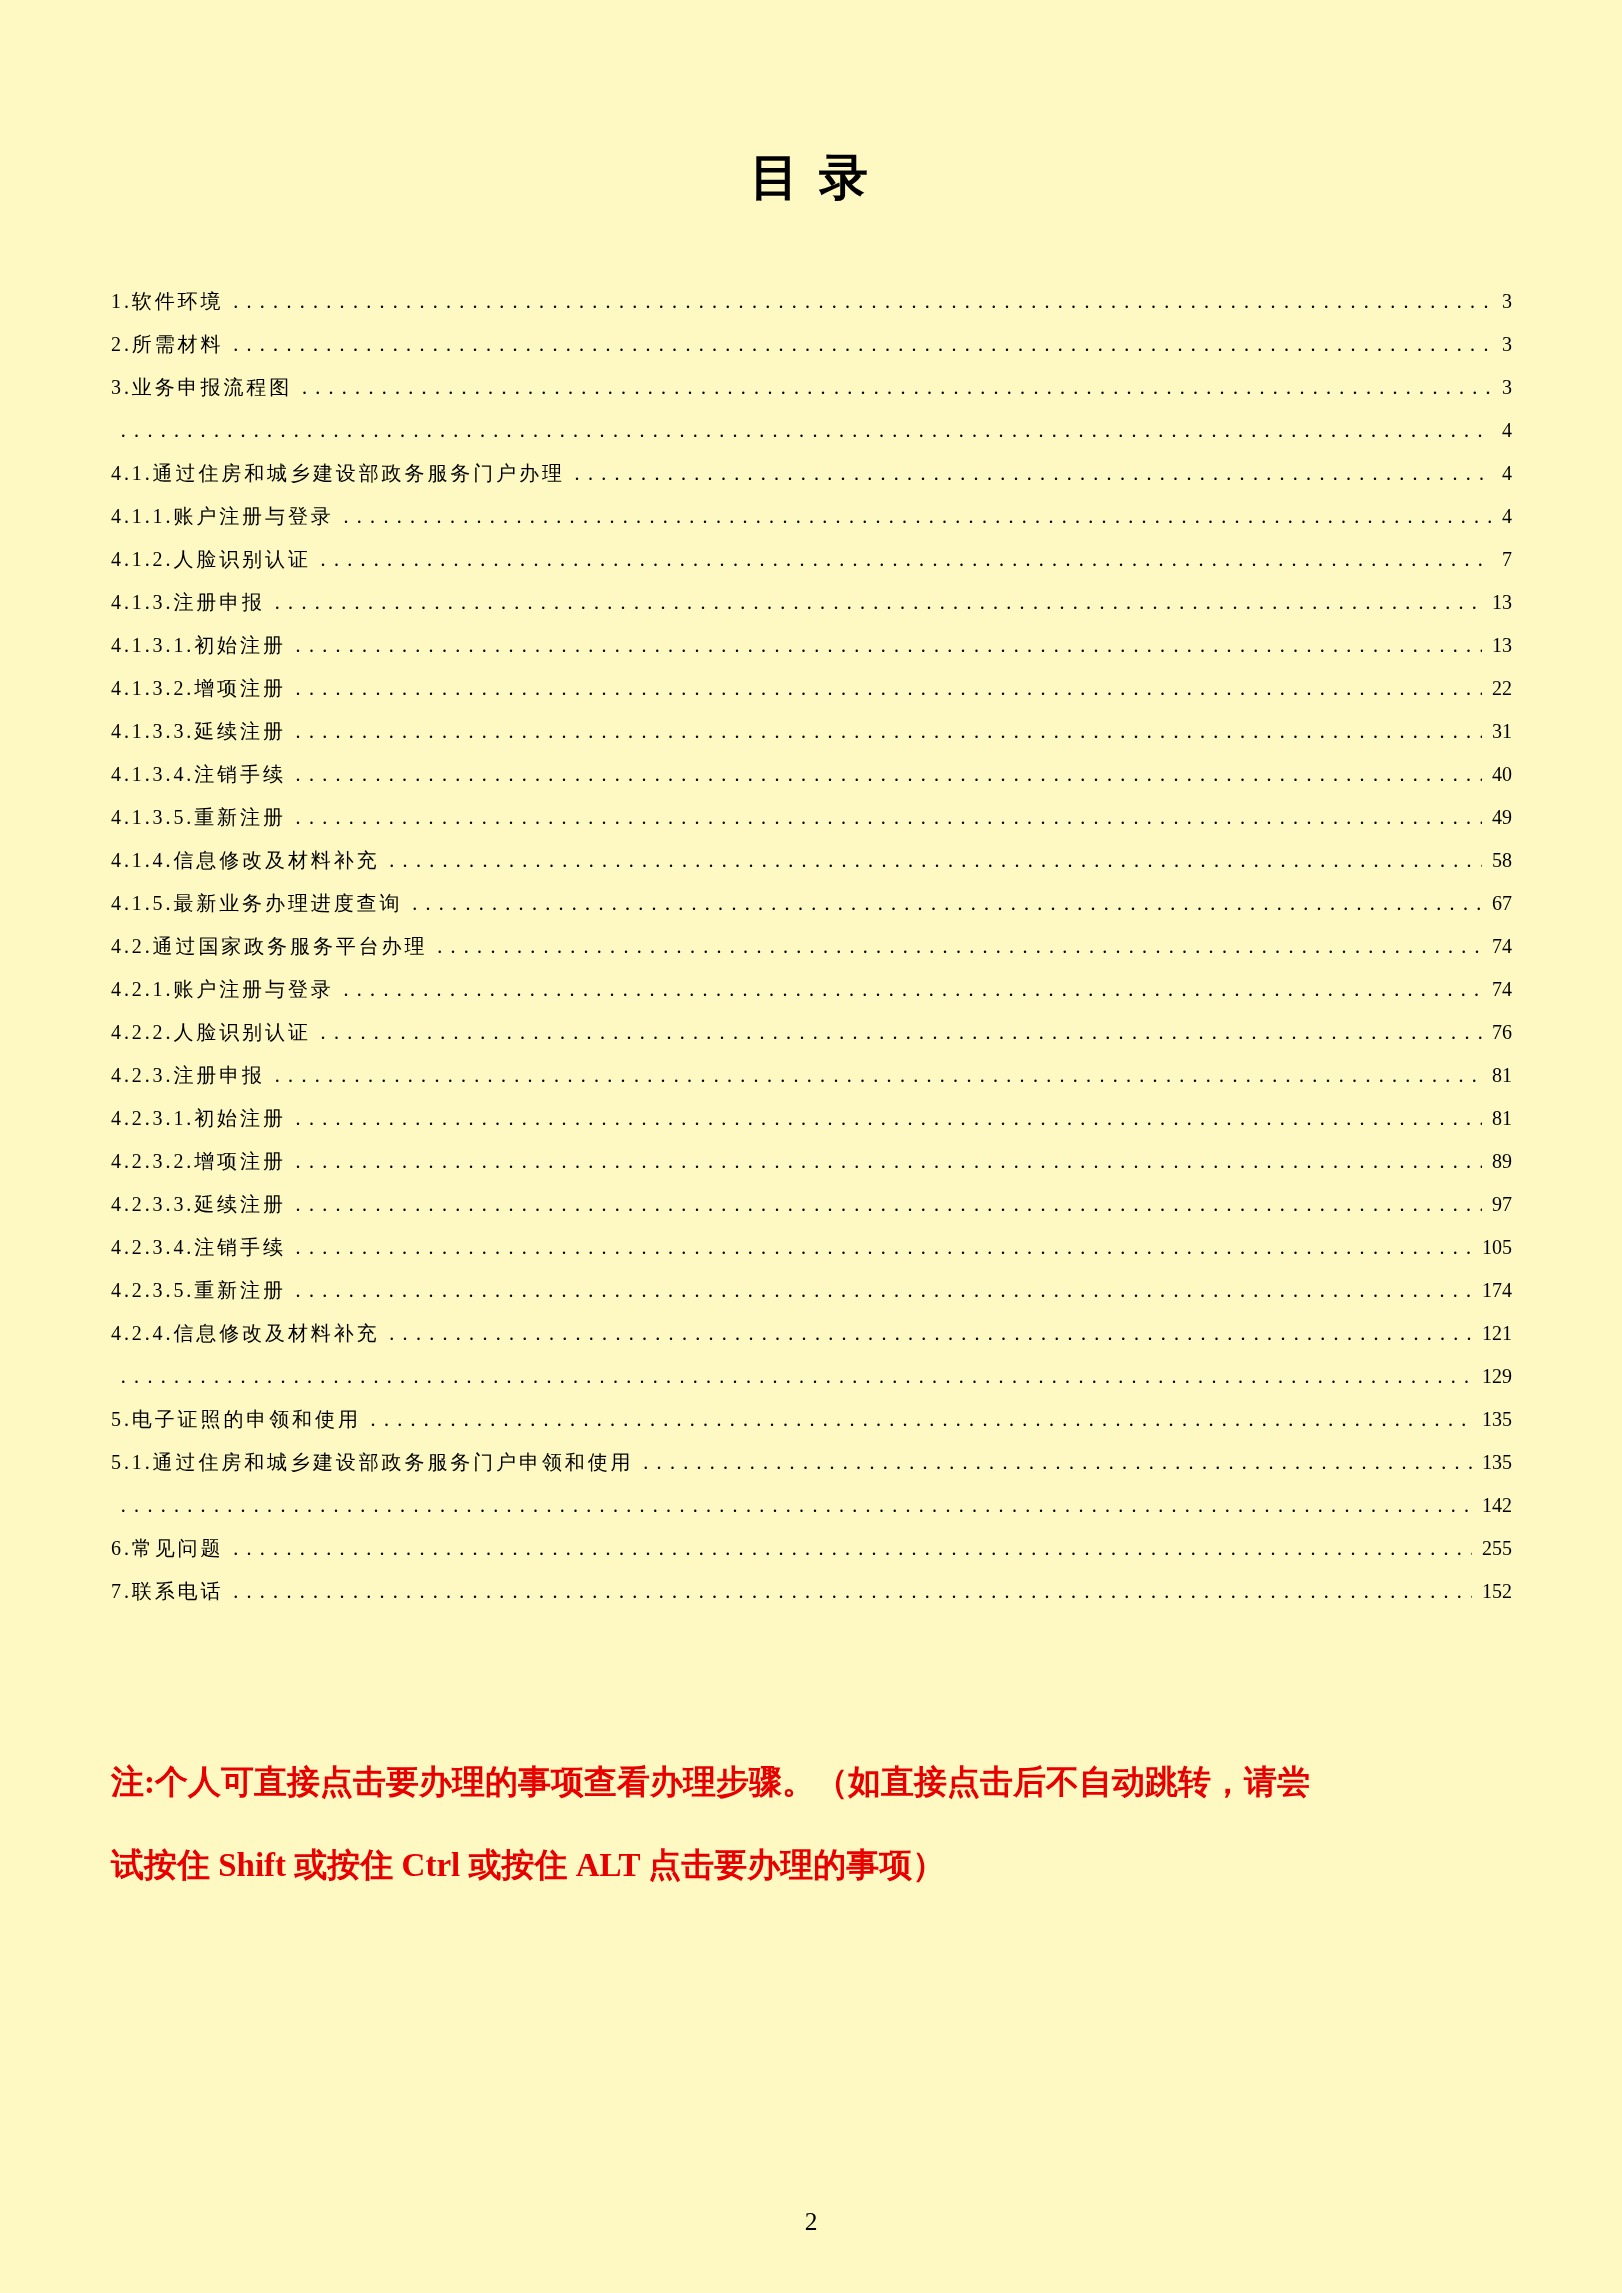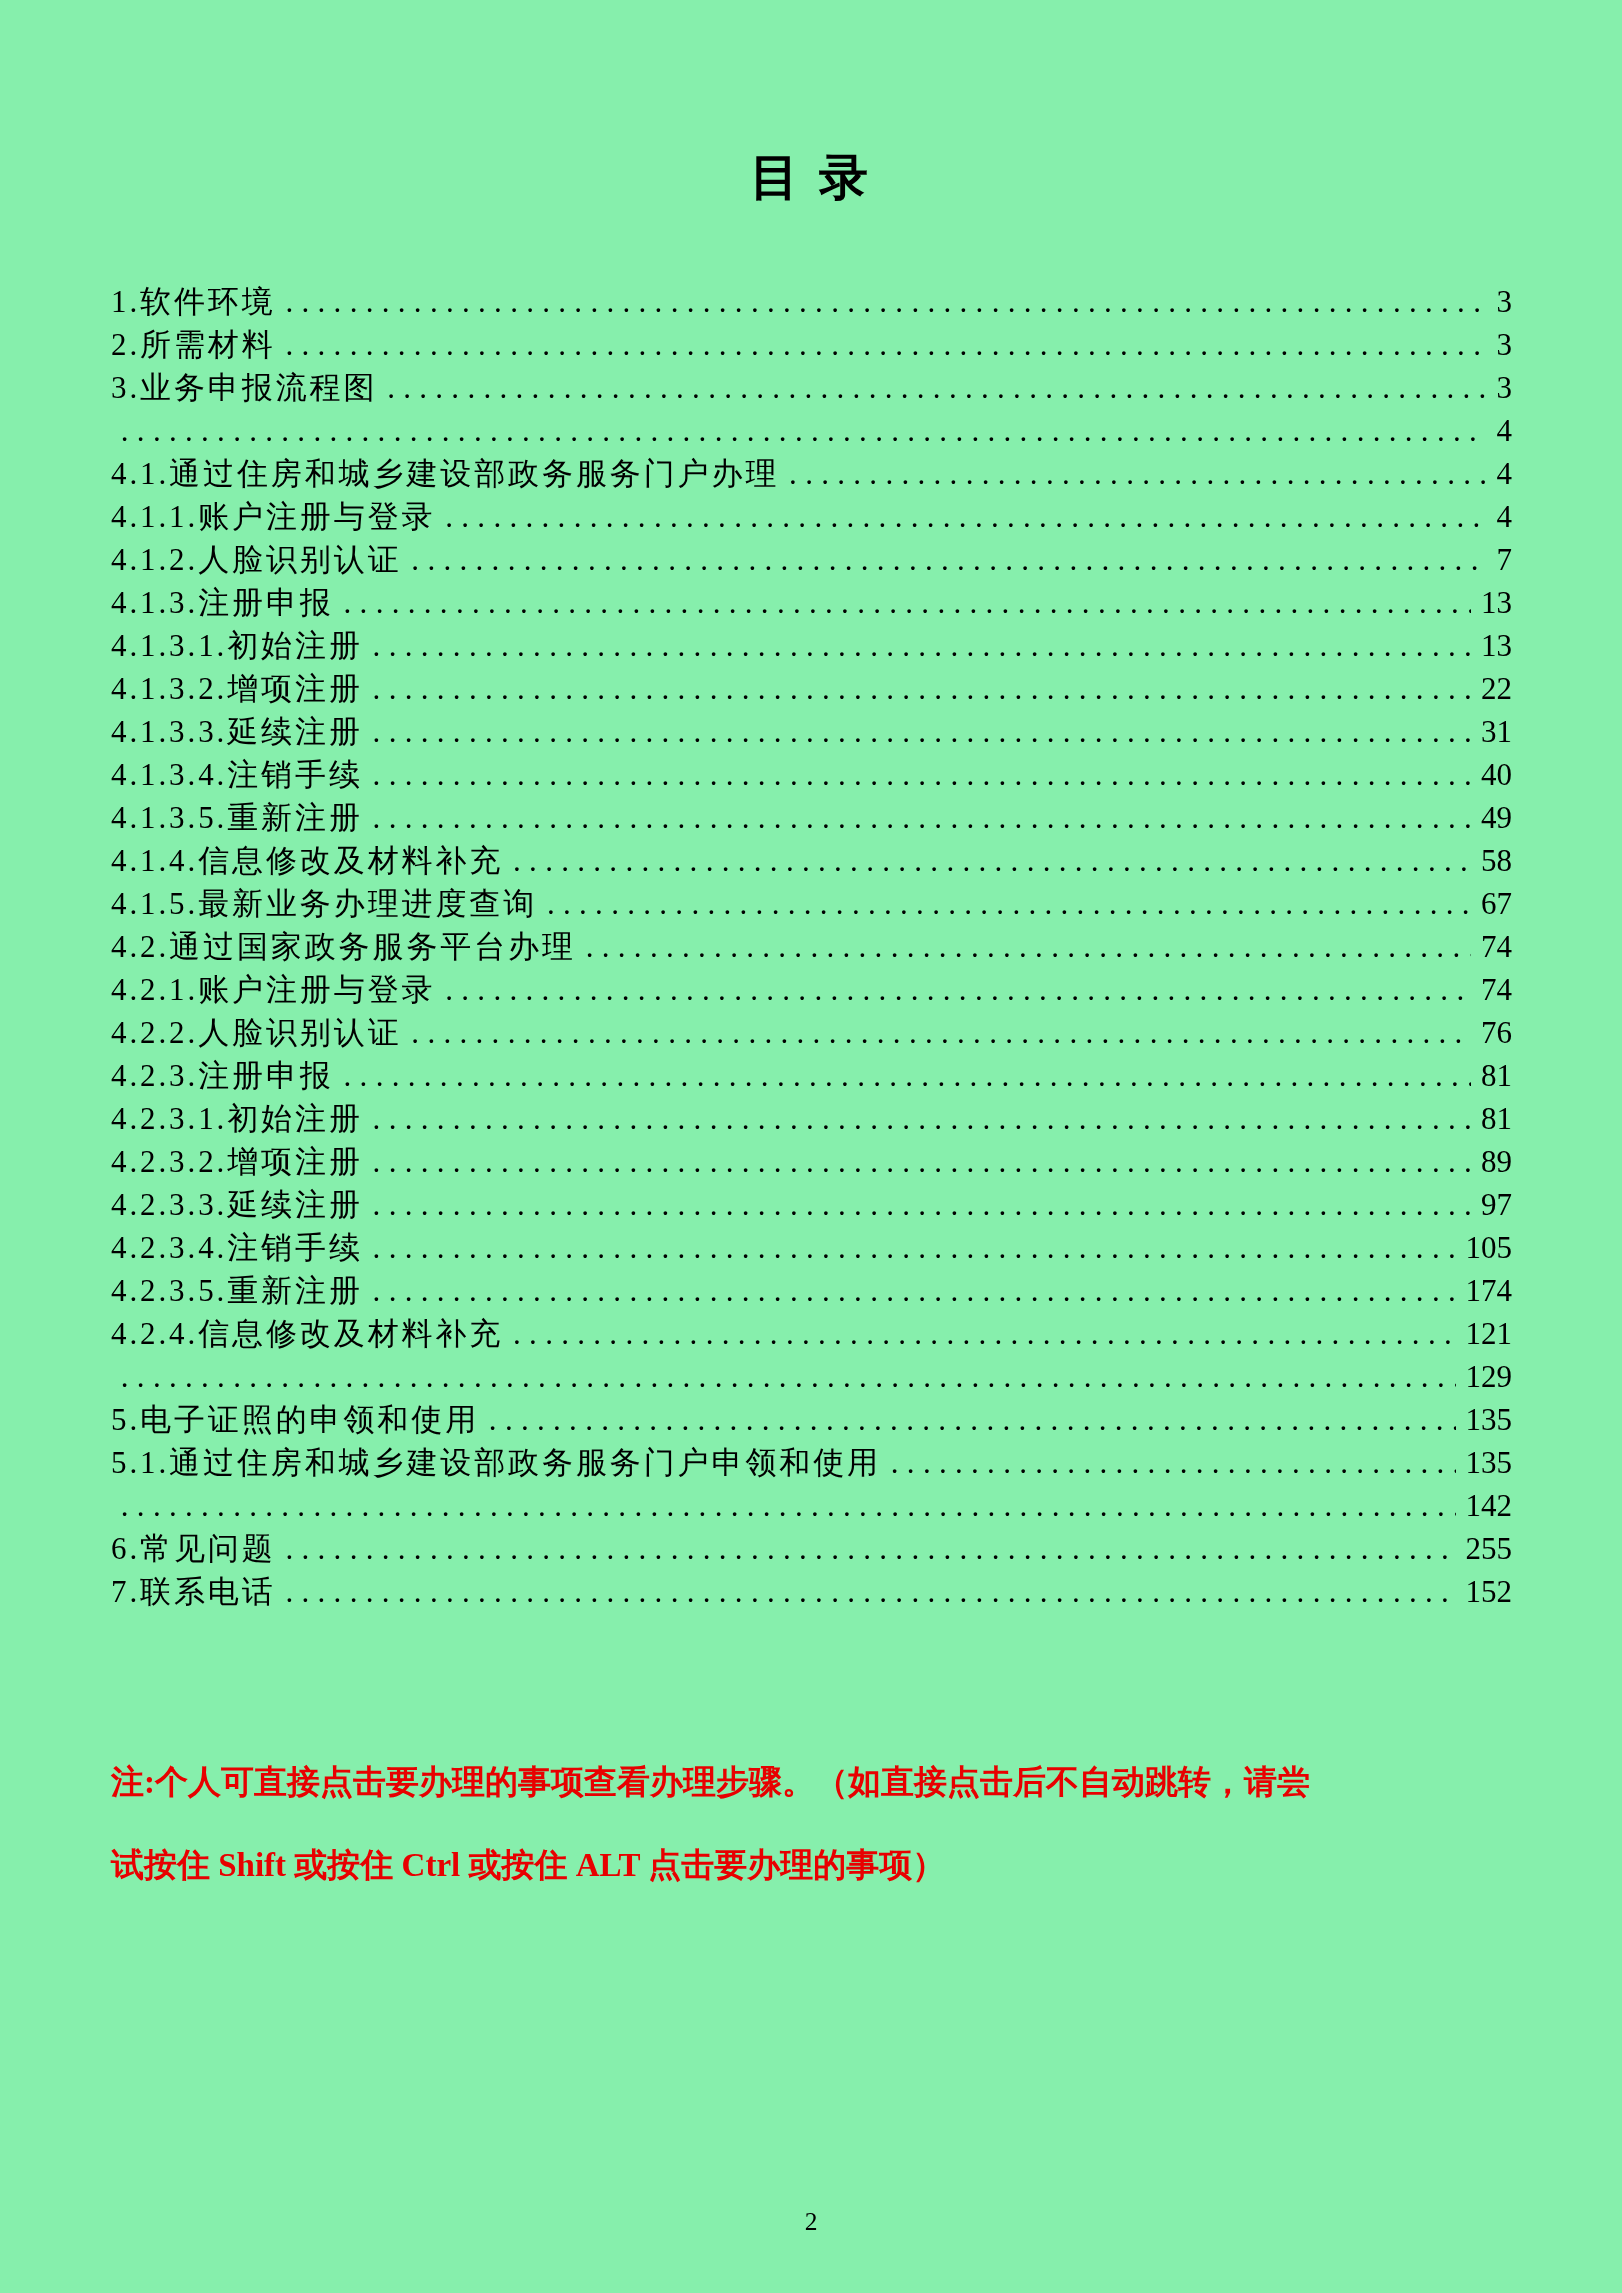--- a/index.html
+++ b/index.html
@@ -11,7 +11,7 @@
     position: relative;
     width: 1622px;
     height: 2294px;
-    background: #86efac;
+    background: #fef9c3;
     font-family: "Liberation Serif", "DejaVu Serif", serif;
     color: #000000;
     overflow: hidden;

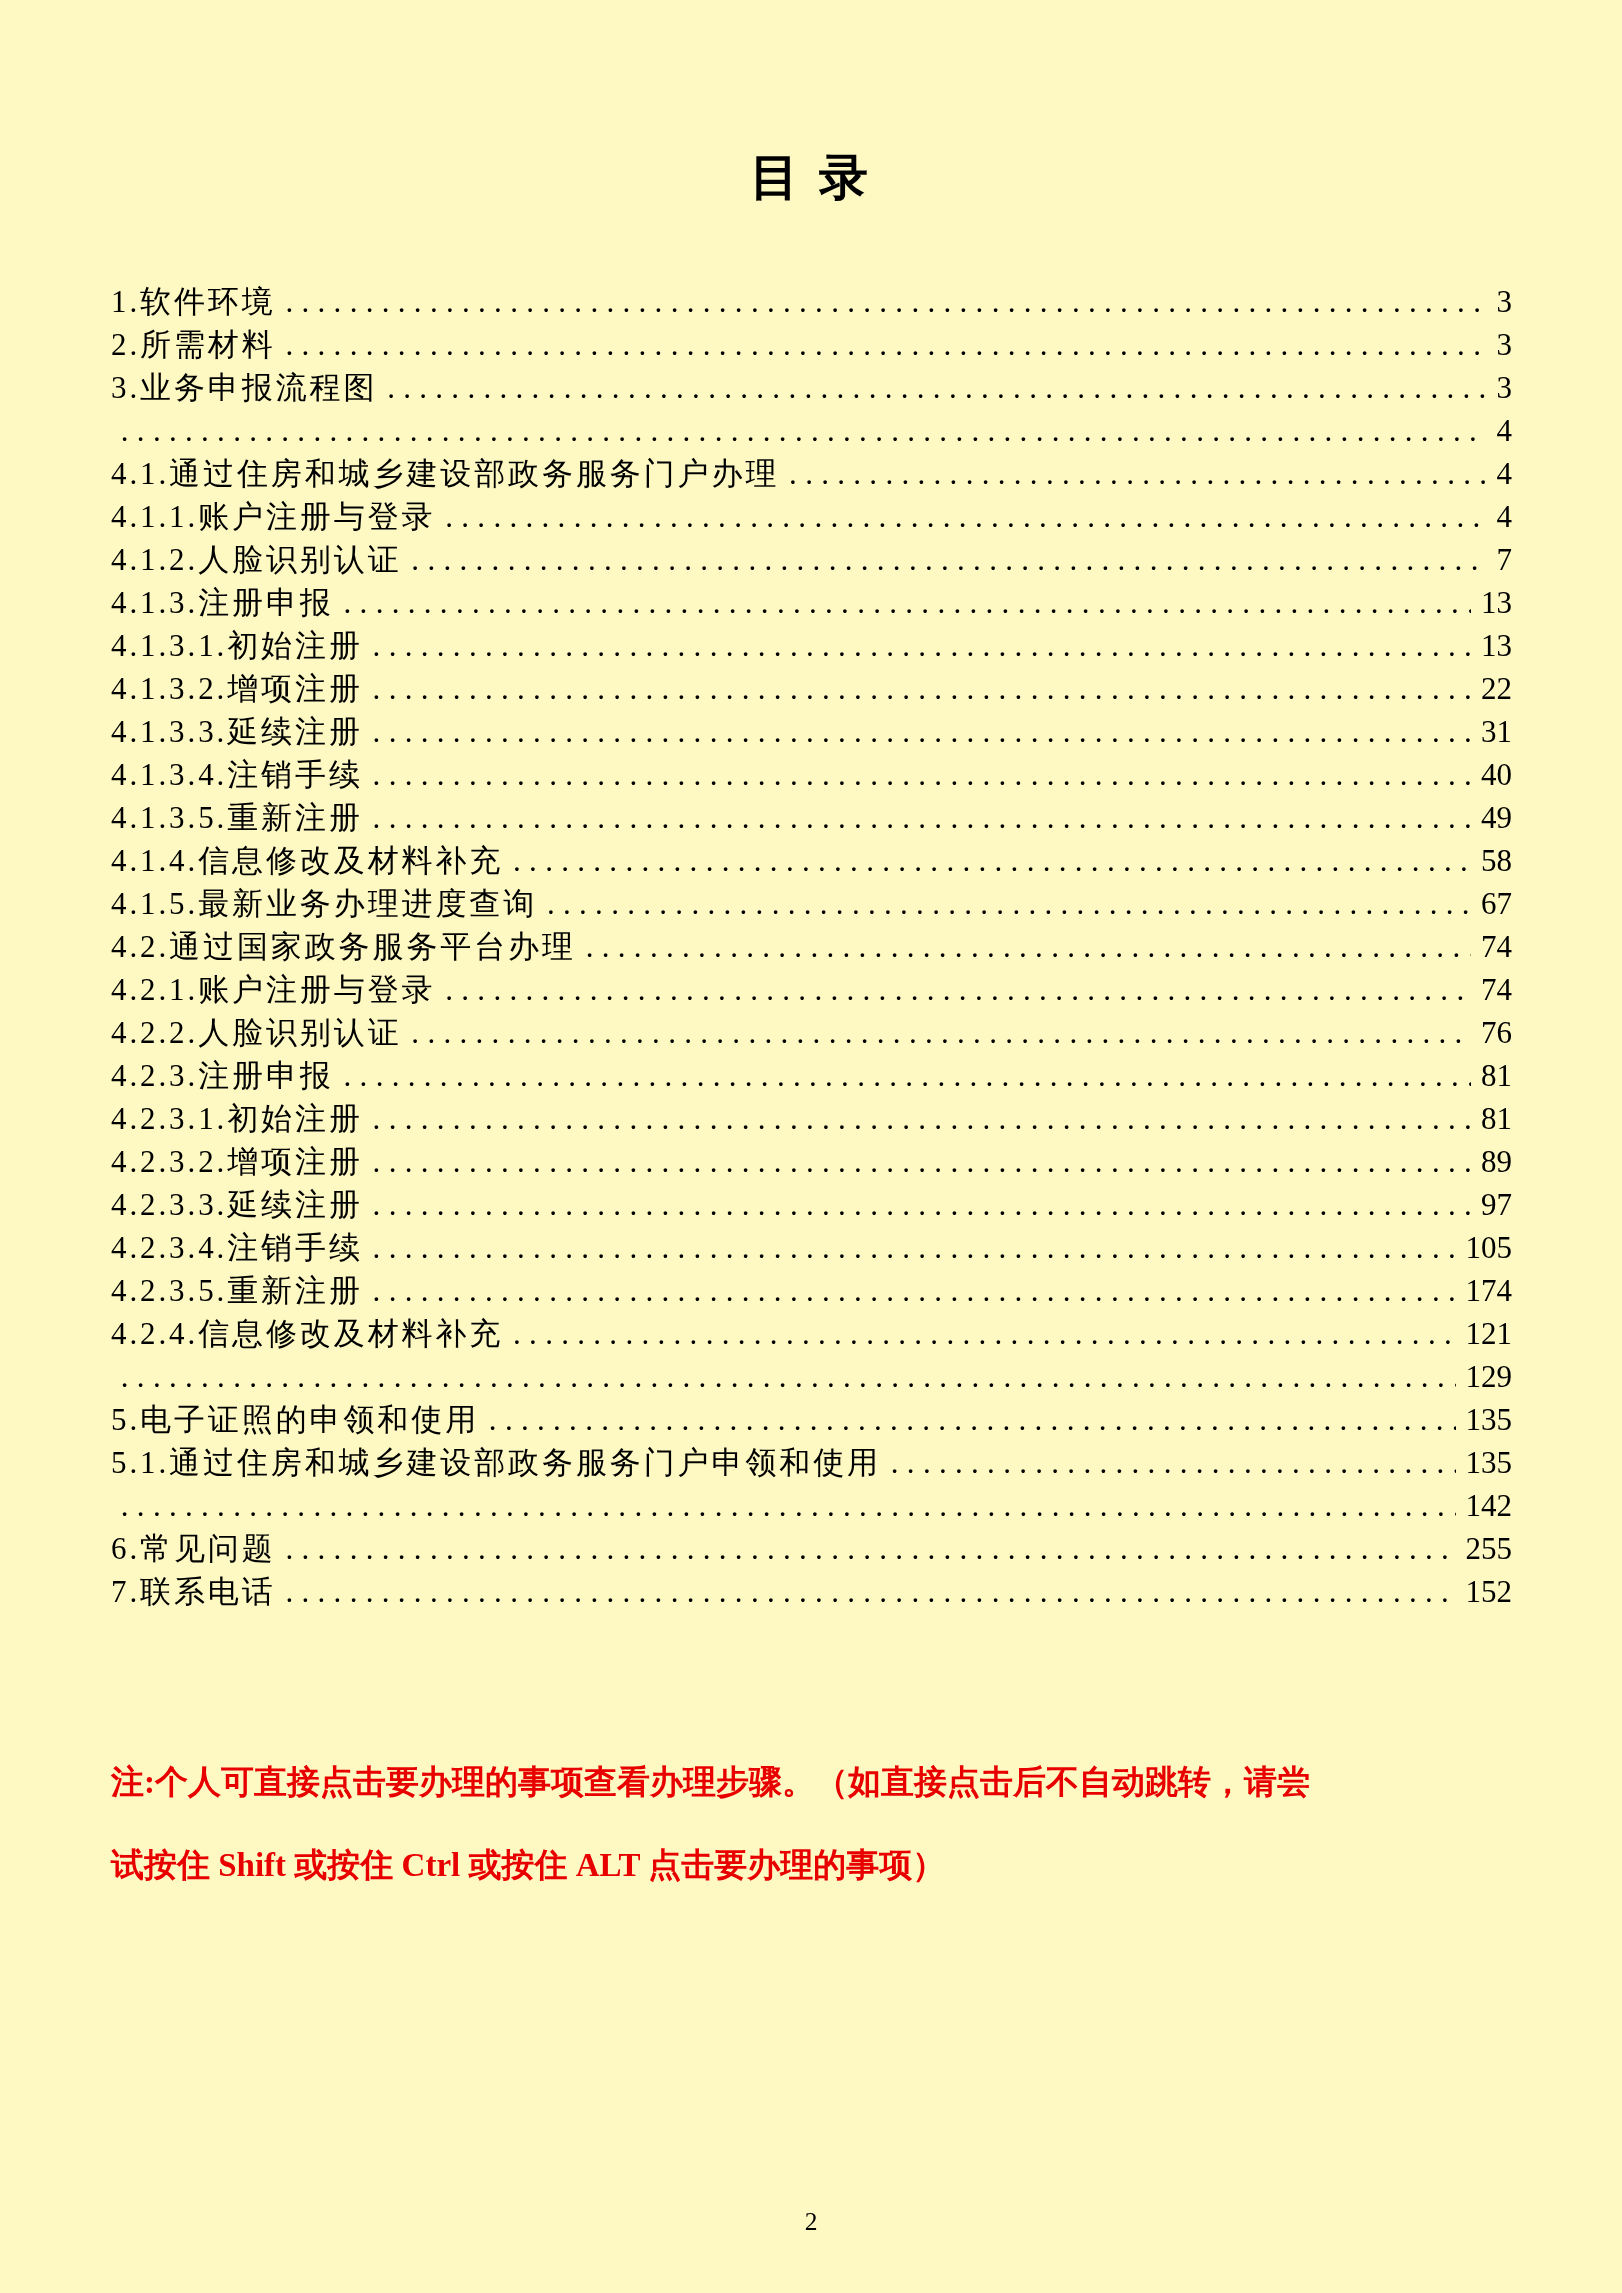--- a/index.html
+++ b/index.html
@@ -37,7 +37,7 @@
     align-items: baseline;
     height: 43px;
     line-height: 43px;
-    font-size: 31px;
+    font-size: 20px;
     white-space: nowrap;
     cursor: pointer;
   }

